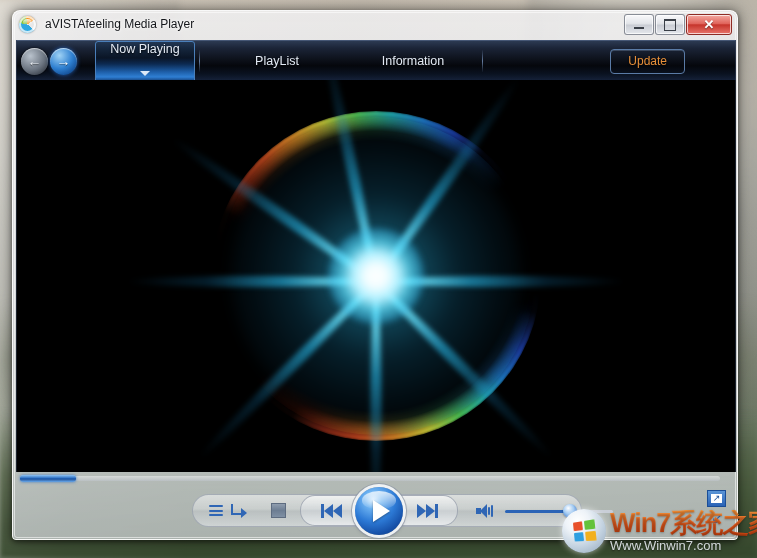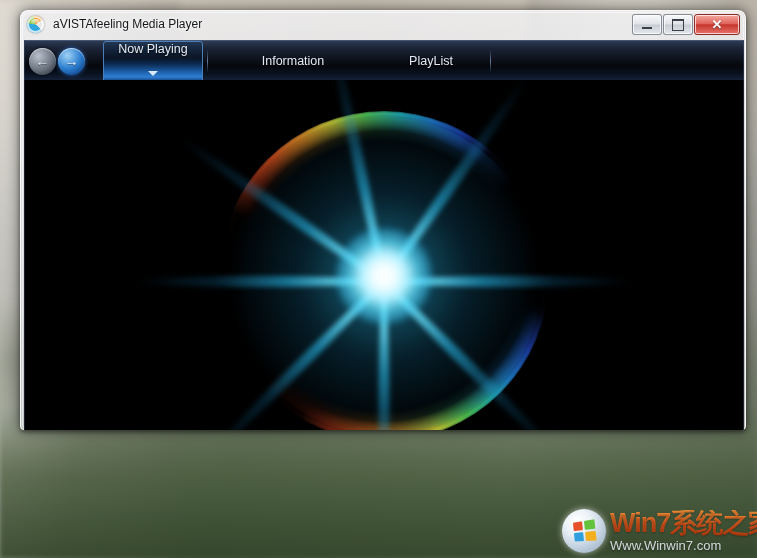--- a/index.html
+++ b/index.html
@@ -58,10 +58,10 @@
   
   #window {
     position: absolute;
-    left: 20px;
+    left: 12px;
     top: 10px;
     width: 726px;
-    height: 420px;
+    height: 530px;
     border-radius: 8px 8px 4px 4px;
     box-shadow: 0 0 14px rgba(0,0,0,0.55), 0 2px 4px rgba(0,0,0,0.4);
     overflow: hidden;

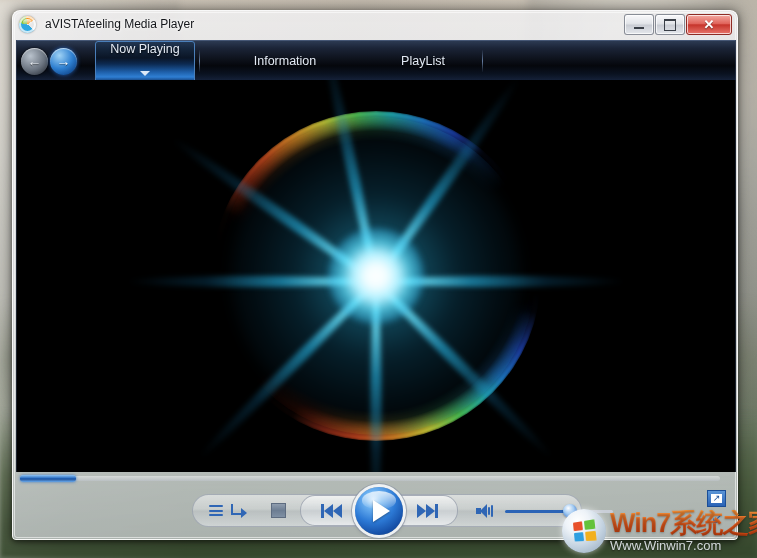--- a/index.html
+++ b/index.html
@@ -592,12 +592,12 @@
 
     <div class="tab-sep"></div>
 
+    <div class="tab" id="tab-playlist">
+      <span>PlayList</span>
+    </div>
+
     <div class="tab" id="tab-information">
       <span>Information</span>
-    </div>
-
-    <div class="tab" id="tab-playlist">
-      <span>PlayList</span>
     </div>
 
     <div class="tab-sep"></div>

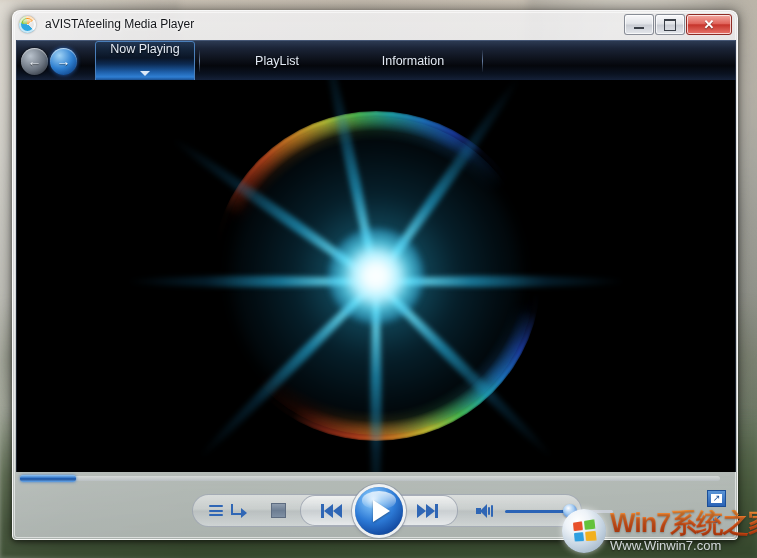--- a/index.html
+++ b/index.html
@@ -602,6 +602,7 @@
 
     <div class="tab-sep"></div>
 
+    <div id="update-button" style="color: rgb(232, 144, 58);">Update</div>
   </div>
 
   <div id="video-area">

